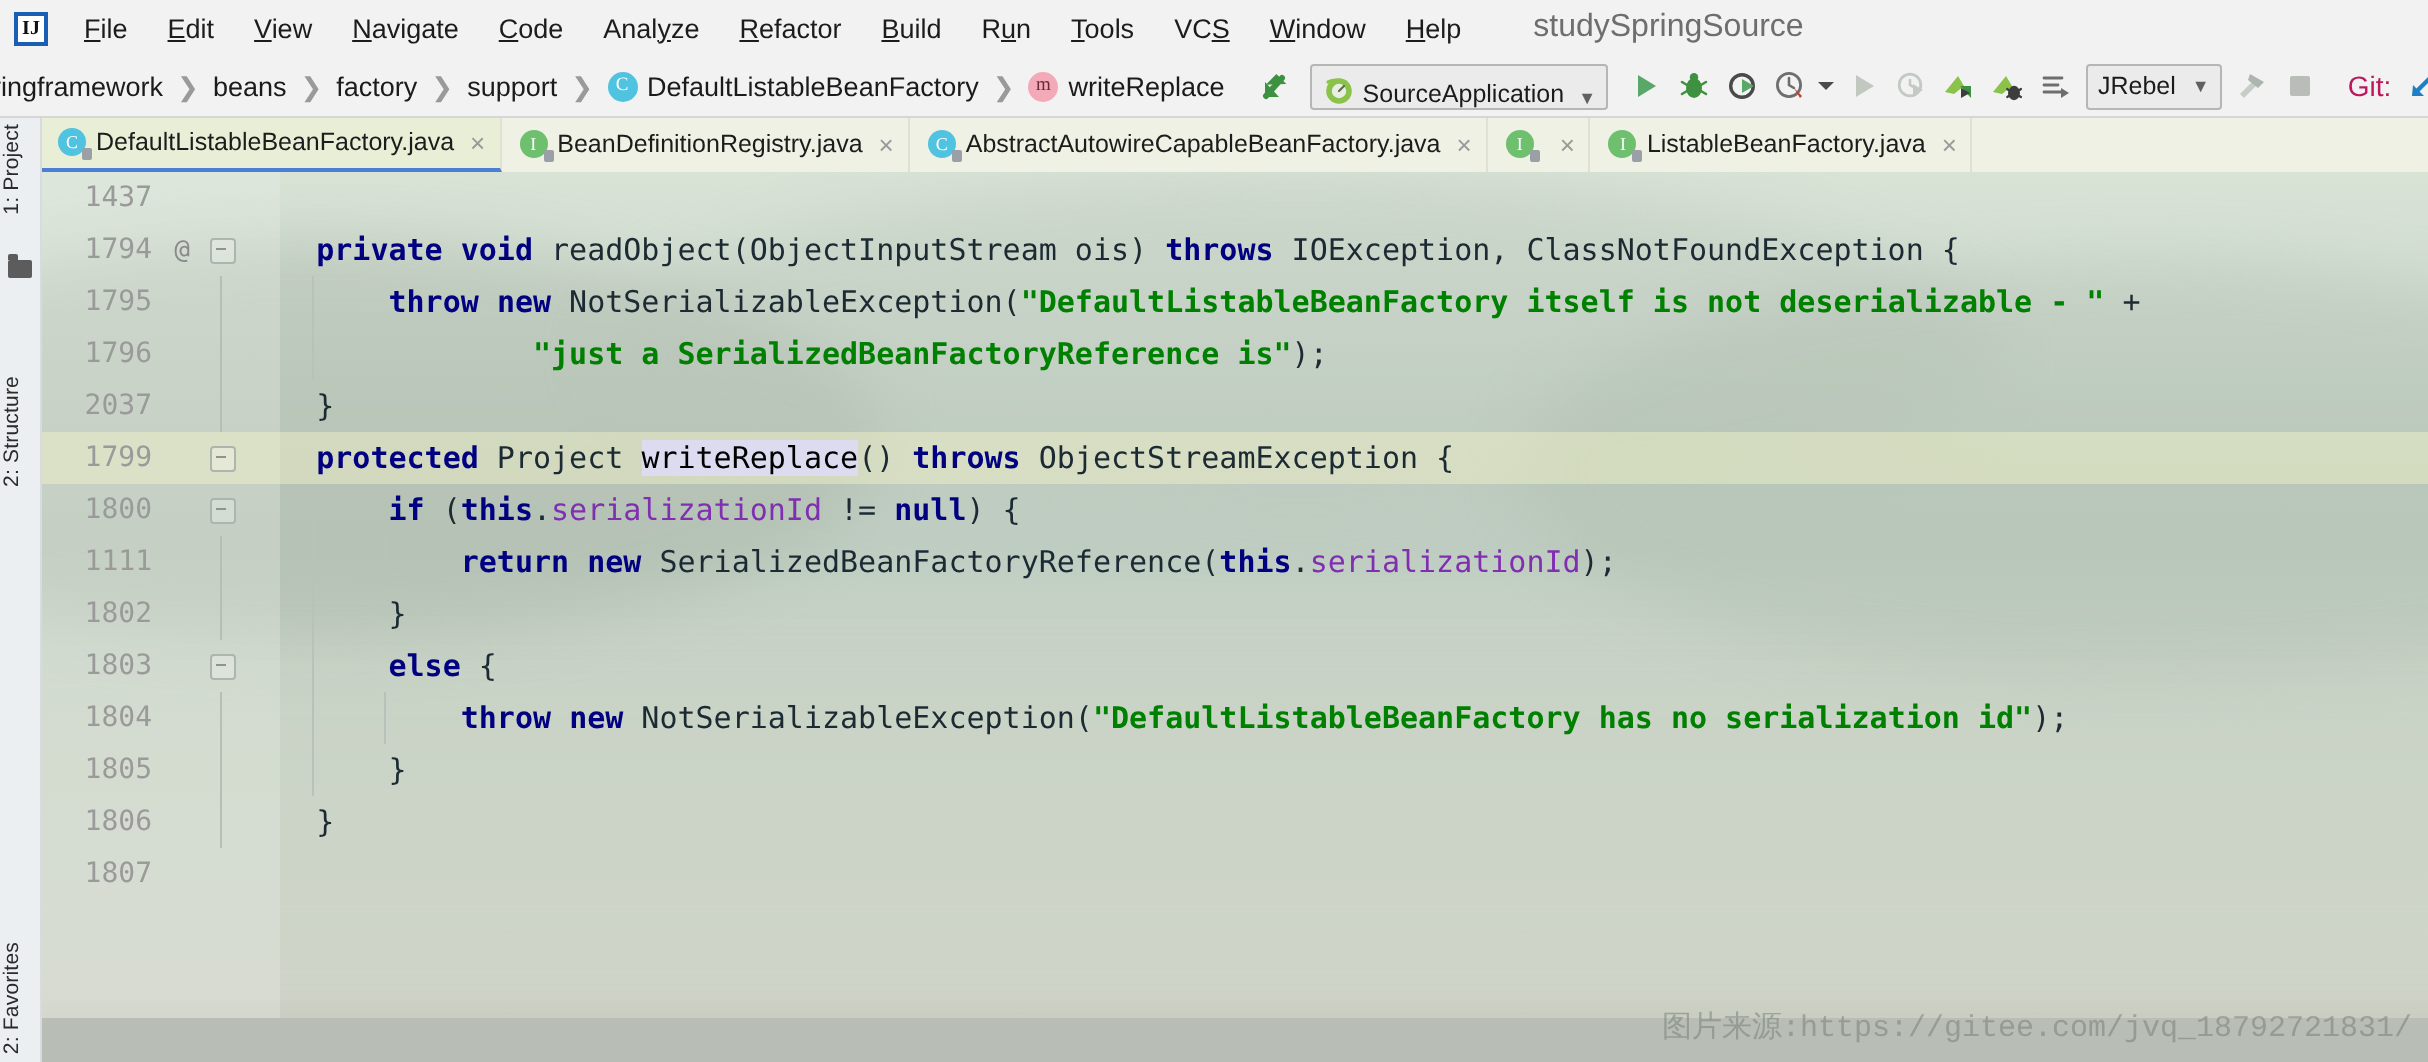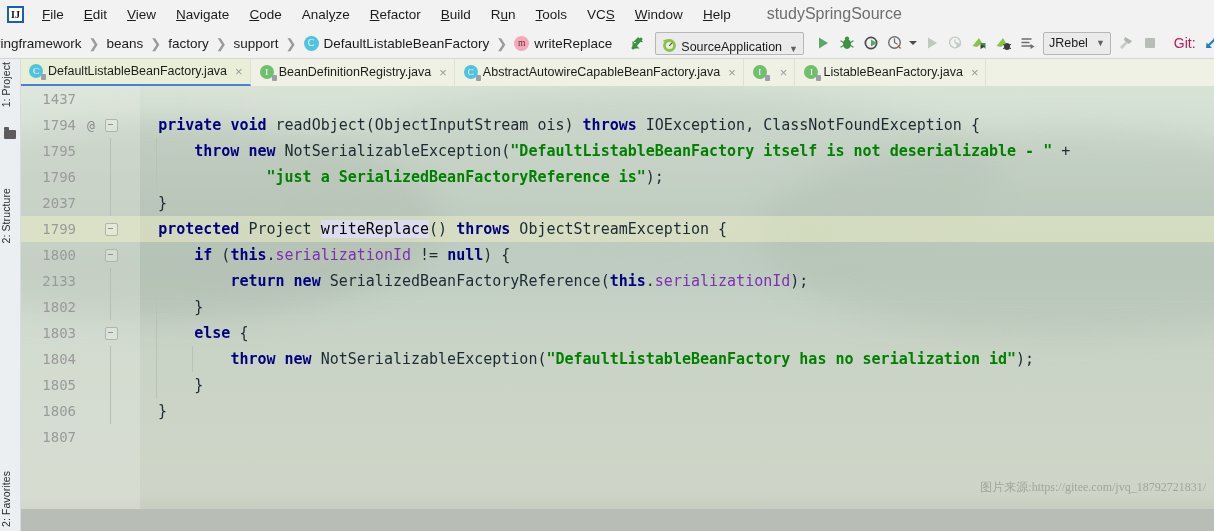--- a/index.html
+++ b/index.html
@@ -611,7 +611,7 @@
           <div class="indent-guide" style="left: 136.08px;"></div>
         </div>
         <div class="row">
-          <div class="lineno">2133</div>
+          <div class="lineno">1111</div>
           <div class="anno"></div>
           <div class="fold">
             <div class="fold-line"></div>

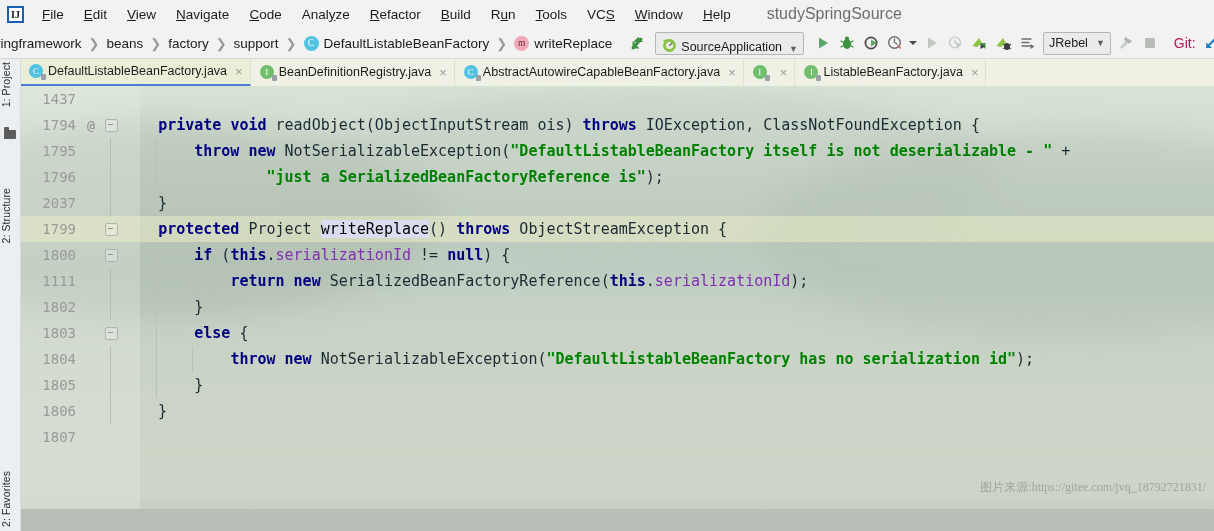--- a/index.html
+++ b/index.html
@@ -307,10 +307,10 @@
   
   .wm1 {
     position: absolute;
-    right: 8px; top: 479px;
-    font-size: 12px;
+    right: 8px; top: 504px;
+    font-size: 15px;
     color: rgba(120,130,118,0.55);
-    font-family: Liberation Serif, serif;
+    font-family: Liberation Mono, monospace;
     z-index: 40; white-space: nowrap;
   }
   .wm2 {

